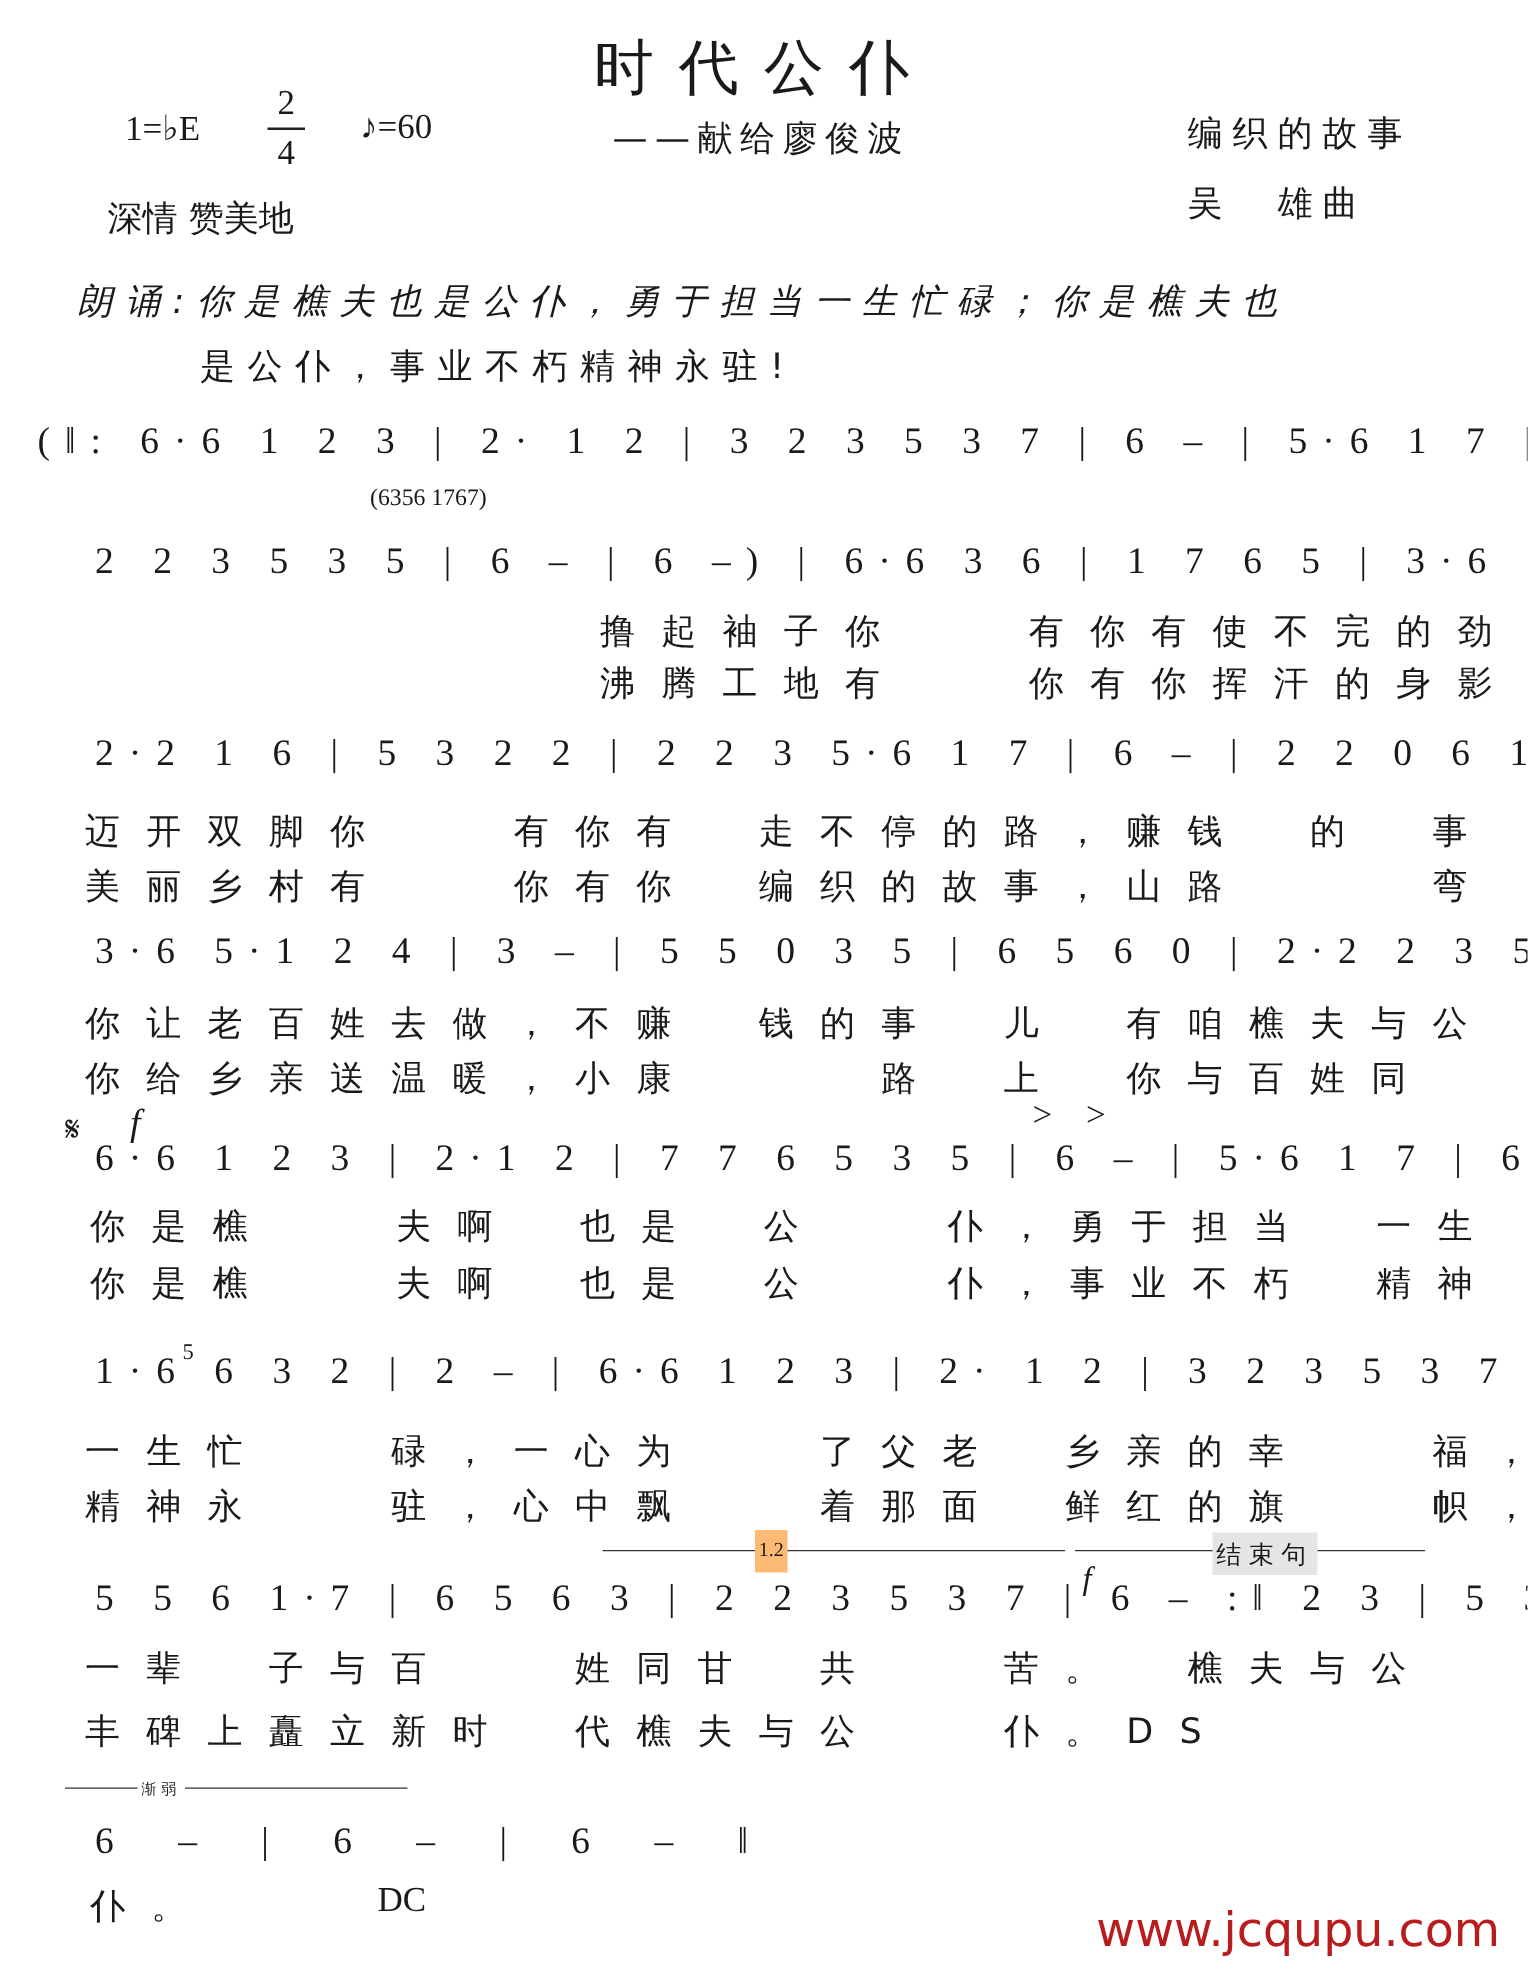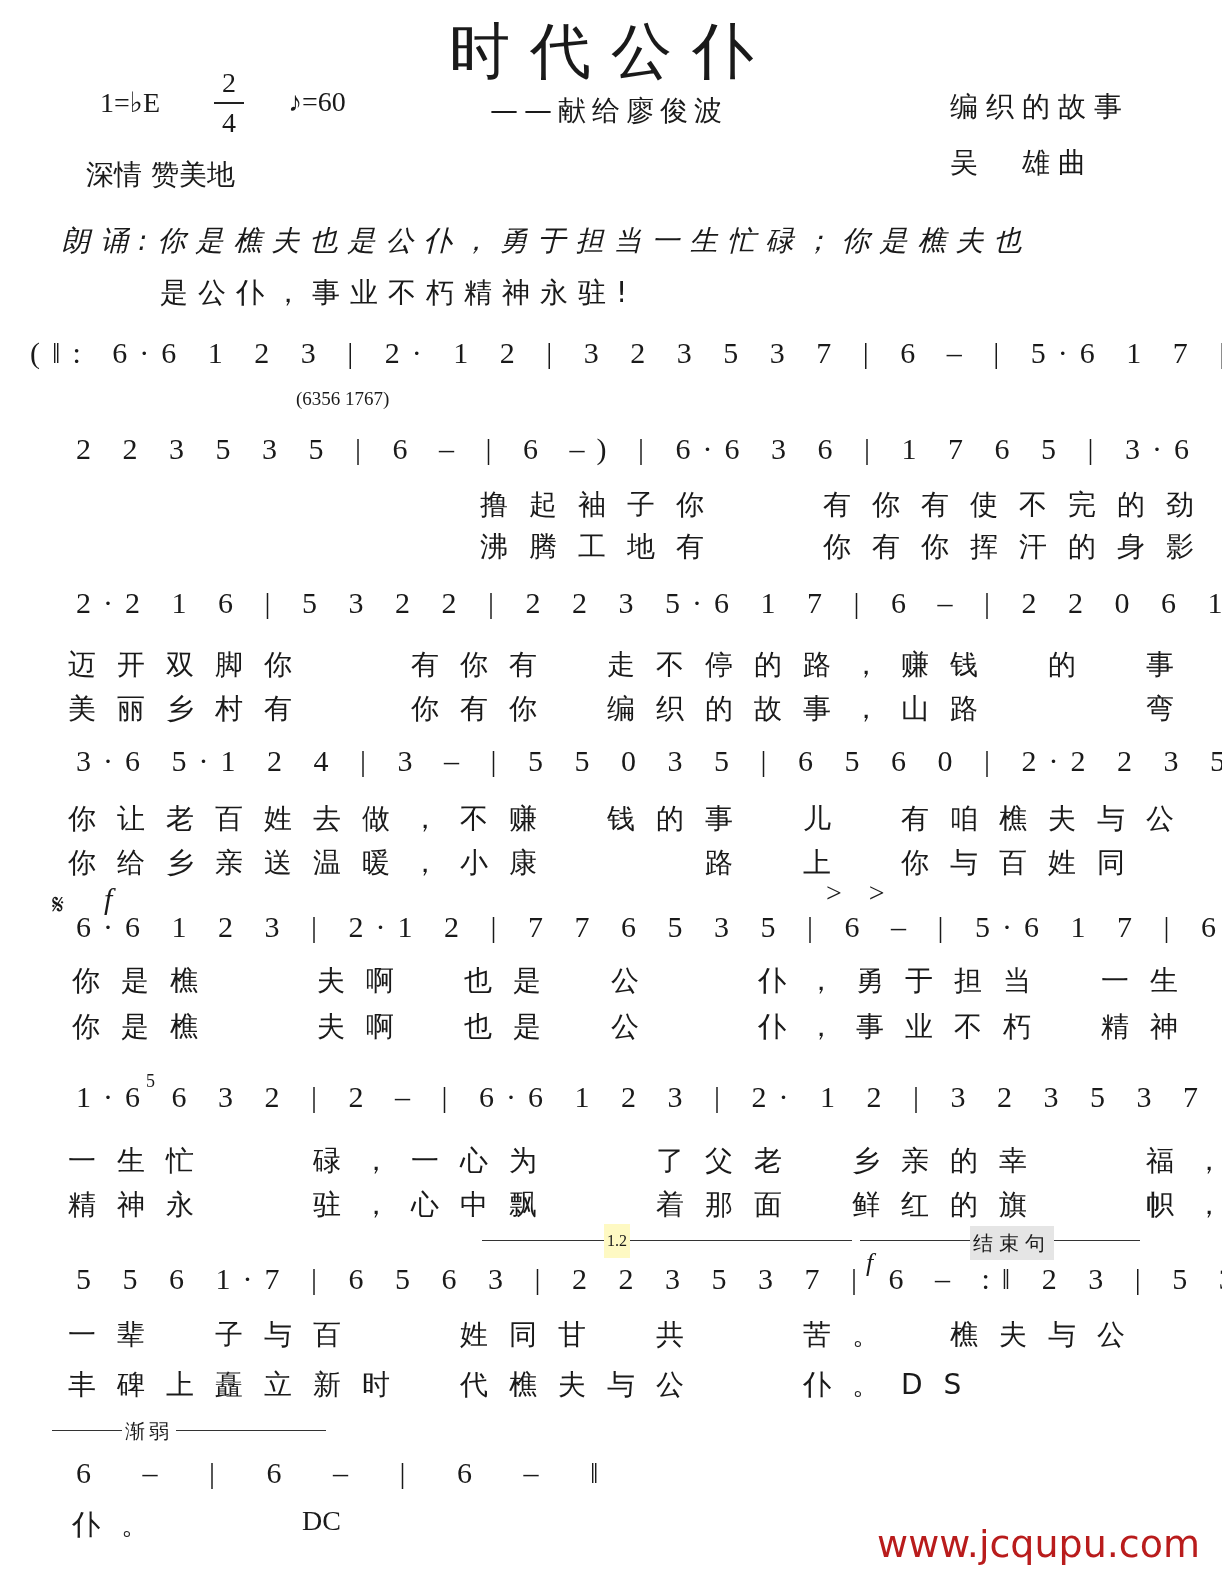--- a/index.html
+++ b/index.html
@@ -6,7 +6,7 @@
   body{width:1222px;height:1578px;position:relative;overflow:hidden;color:#1a1a1a;
        font-family:"Liberation Serif","DejaVu Serif",serif;}
   .abs{position:absolute;white-space:nowrap;}
-  .title{left:0;width:1222px;top:11px;text-align:center;font-size:61px;letter-spacing:20px;
+  .title{left:0;width:1222px;top:22px;text-align:center;font-size:48px;letter-spacing:20px;
          font-family:"DejaVu Serif",serif;}
   .meta{font-size:28px;}
   .cn{font-family:"DejaVu Sans",sans-serif;}

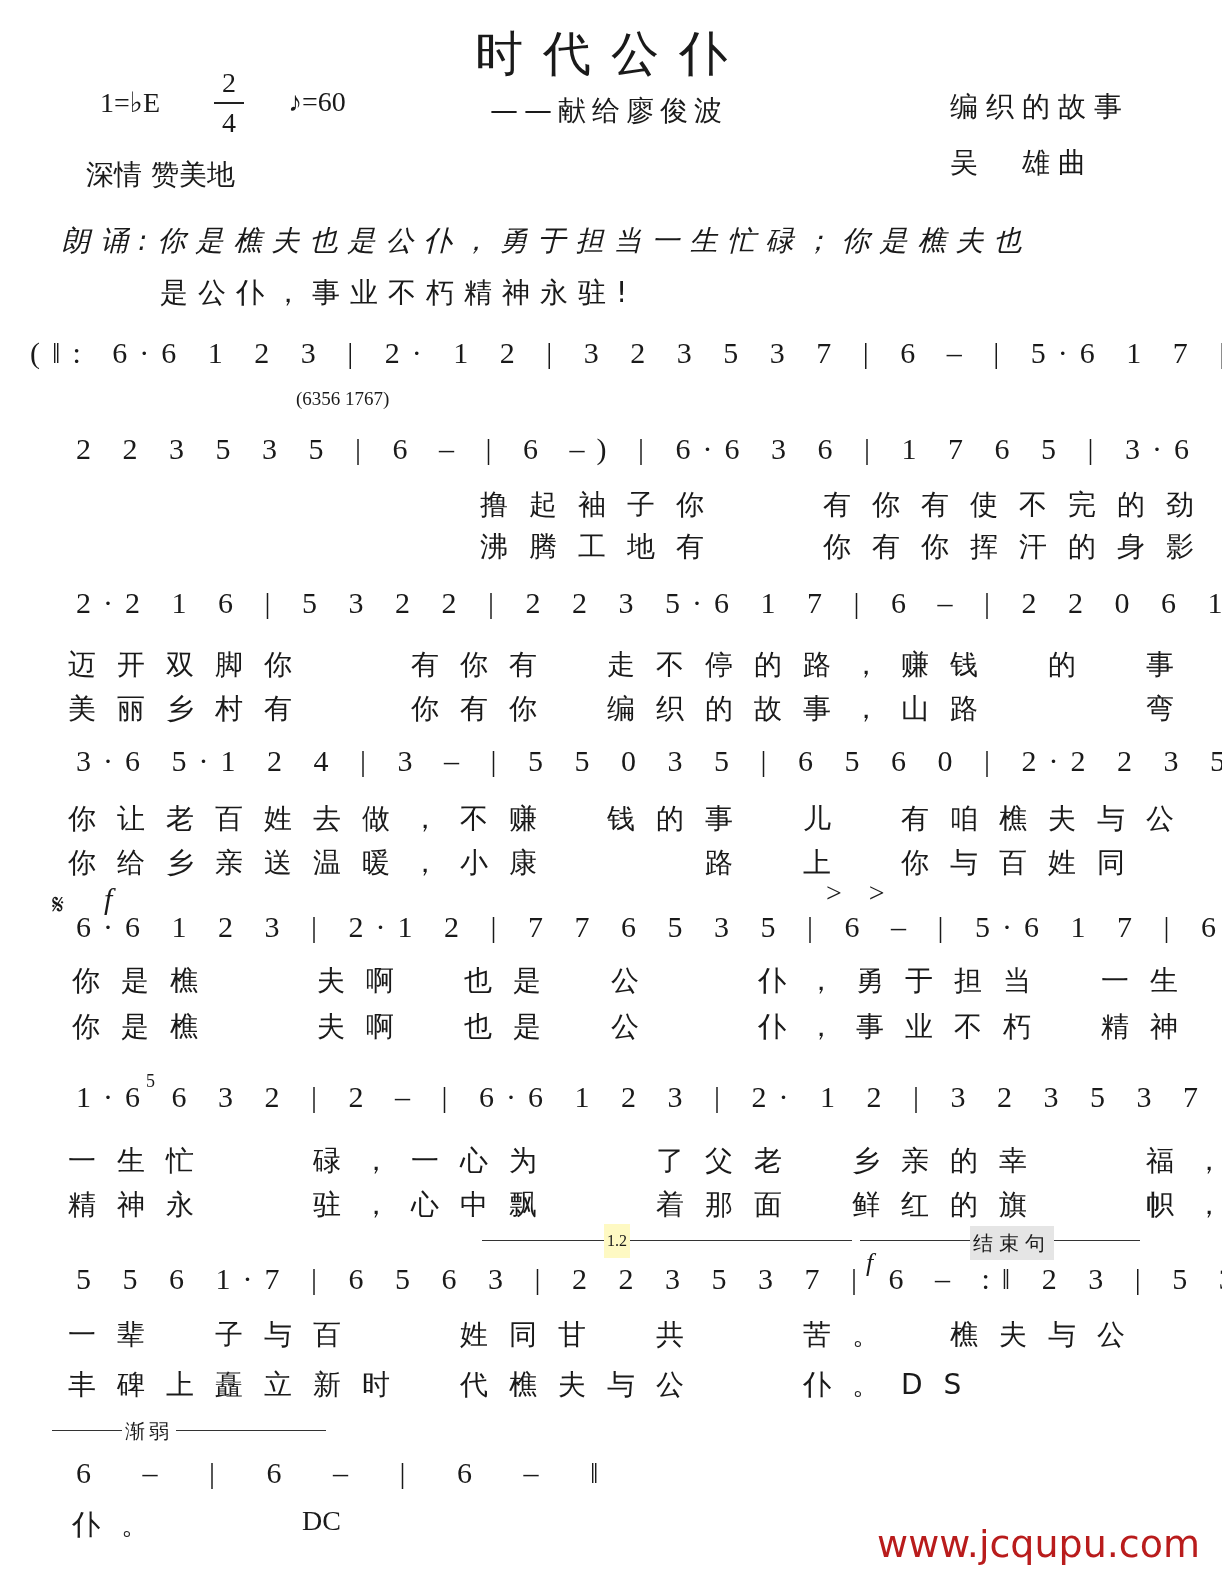--- a/index.html
+++ b/index.html
@@ -82,7 +82,7 @@
 
 <div class="row" style="top:1262px;">
   <div class="bracket" style="left:482px;width:370px;top:-22px;"></div>
-  <div class="tok" style="left:604px;top:-38px;font-size:16px;background:#fef9c3;padding:0 3px;">1.2</div>
+  <div class="tok" style="left:604px;top:-38px;font-size:16px;background:#fdba74;padding:0 3px;">1.2</div>
   <div class="bracket" style="left:860px;width:280px;top:-22px;"></div>
   <div class="tok cn" style="left:970px;top:-36px;font-size:20px;letter-spacing:6px;background:#e5e5e5;padding:0 3px;">结束句</div>
   <div class="tok" style="left:866px;top:-16px;font-size:26px;font-style:italic;">f</div>

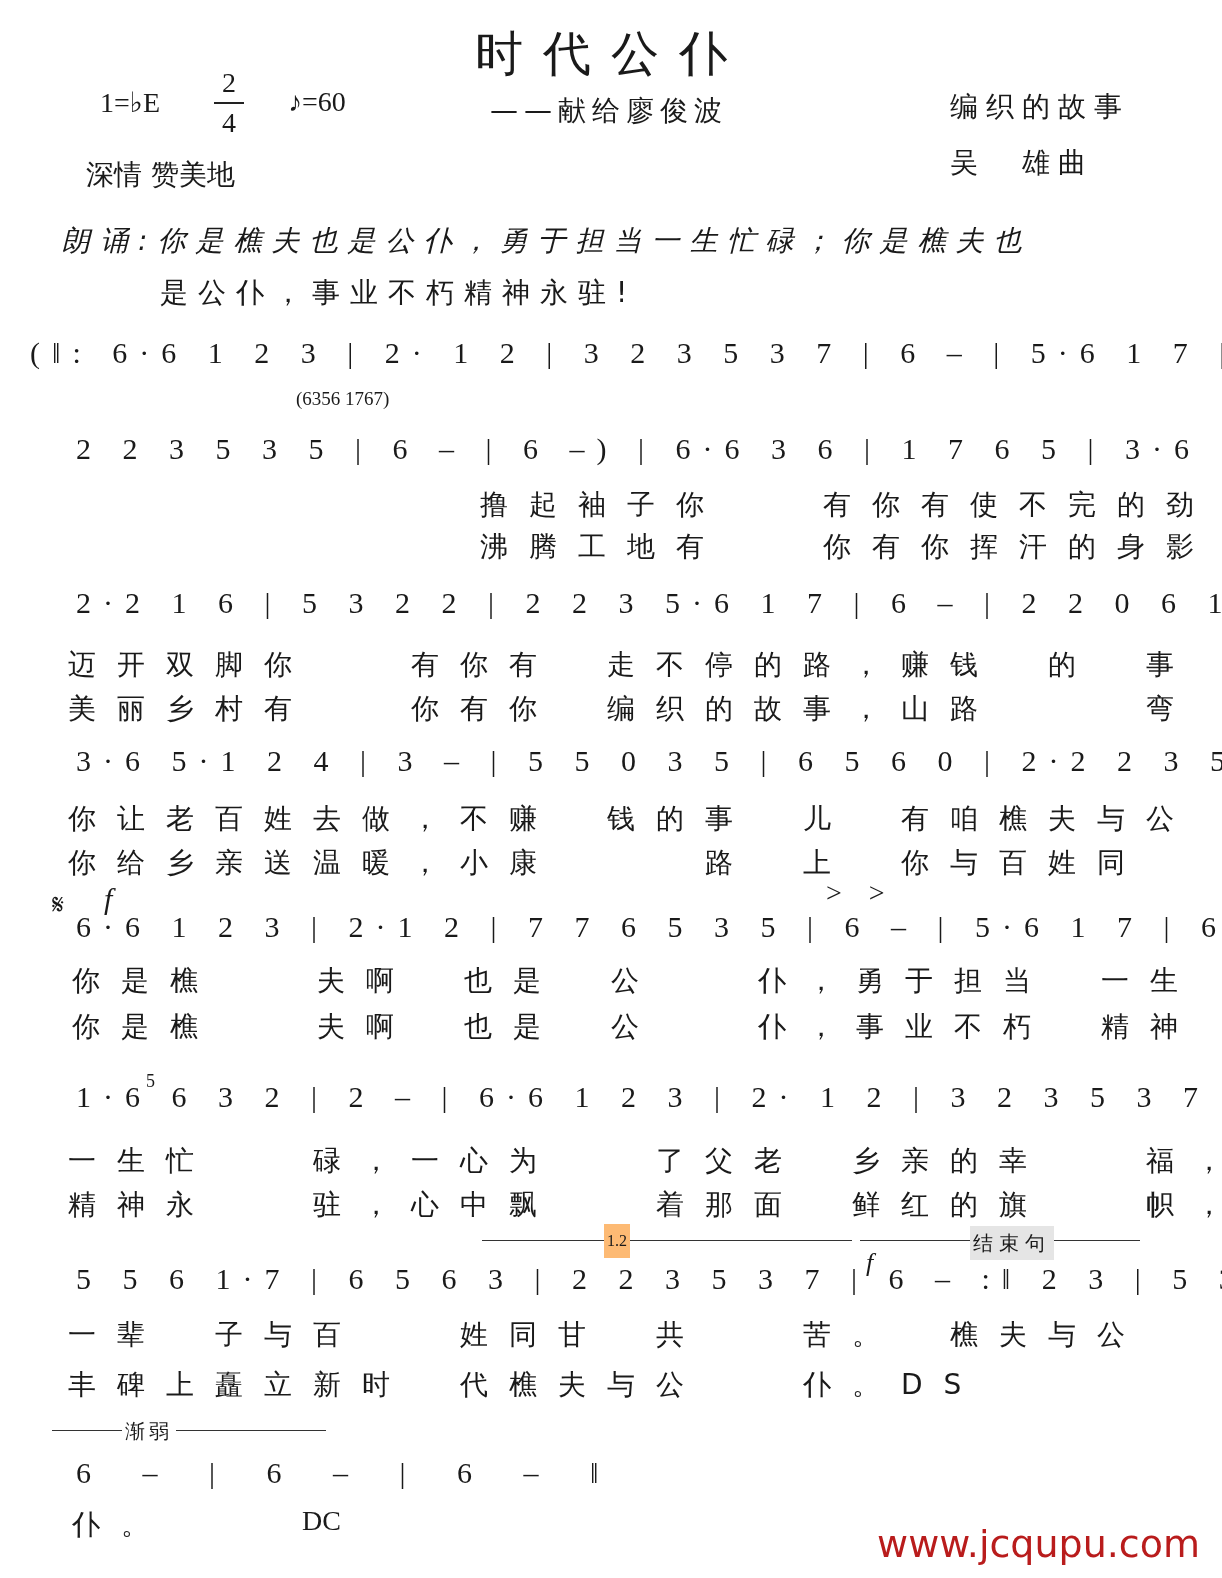--- a/index.html
+++ b/index.html
@@ -93,7 +93,7 @@
 
 <div class="row" style="top:1456px;">
   <div class="bracket" style="left:52px;width:274px;top:-26px;"></div>
-  <div class="tok cn" style="left:110px;top:-42px;font-size:20px;letter-spacing:4px;background:#fff;padding:0 3px;margin-left:12px;">渐弱</div>
+  <div class="tok cn" style="left:110px;top:-42px;font-size:12px;letter-spacing:4px;background:#fff;padding:0 3px;">渐弱</div>
   <div class="tok" style="left:76px;top:0;letter-spacing:22px;">6 – | 6 – | 6 – ‖</div>
   <div class="lyr" style="left:72px;top:50px;">仆。</div>
   <div class="tok" style="left:302px;top:48px;font-size:28px;">DC</div>

